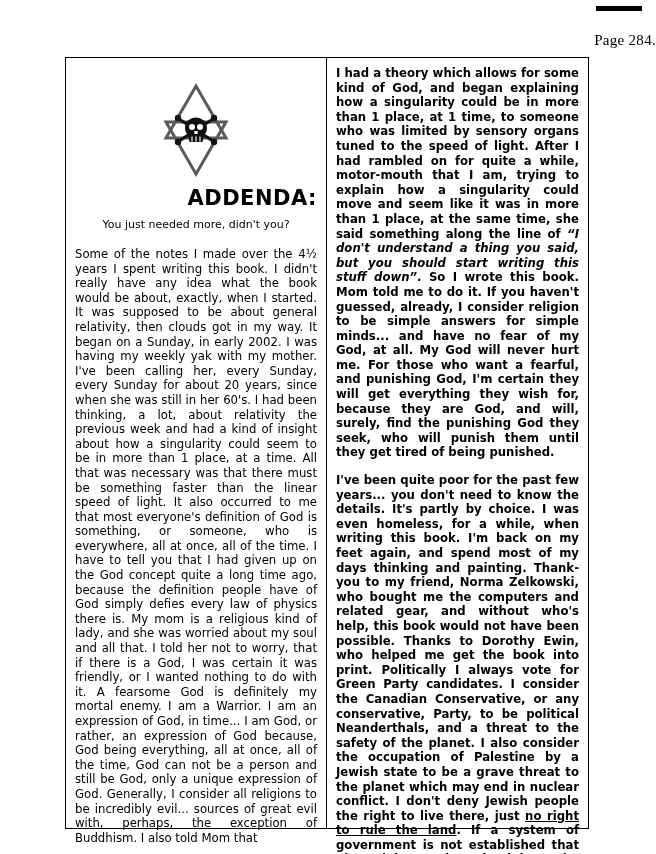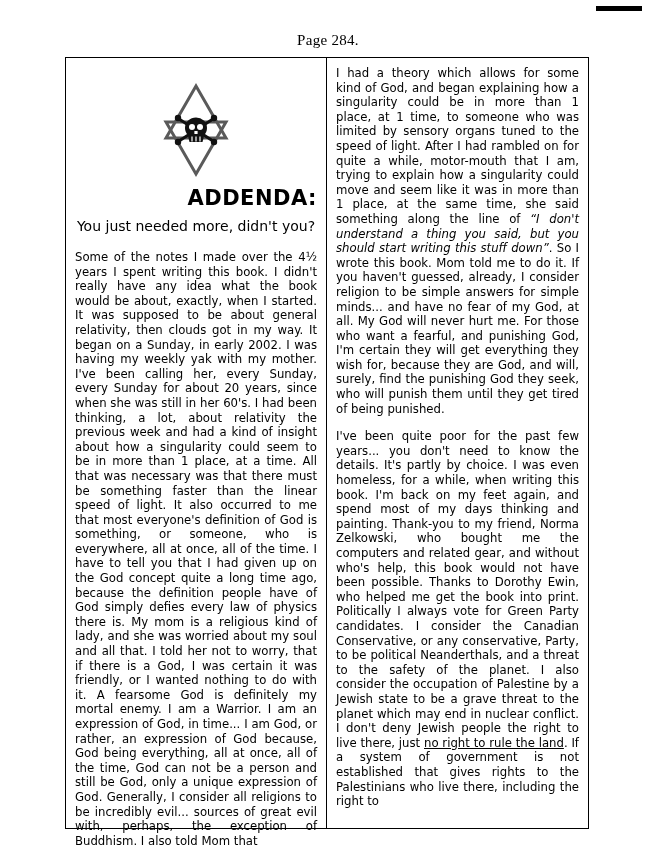--- a/index.html
+++ b/index.html
@@ -34,7 +34,7 @@
     left: 0;
     top: 32px;
     width: 656px;
-    text-align: center;
+    text-align: right;
     font-family: "Liberation Serif", serif;
     font-size: 15px;
     letter-spacing: 0.3px;

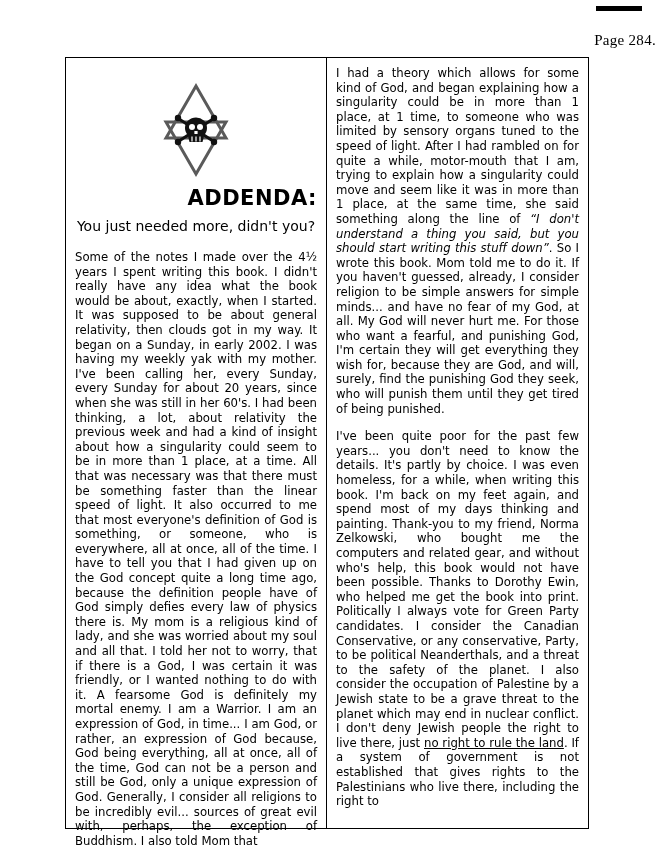--- a/index.html
+++ b/index.html
@@ -59,6 +59,7 @@
   }
   .col-right {
     width: 262px;
+    font-weight: bold;
   }
   .emblem-wrap {
     width: 100%;

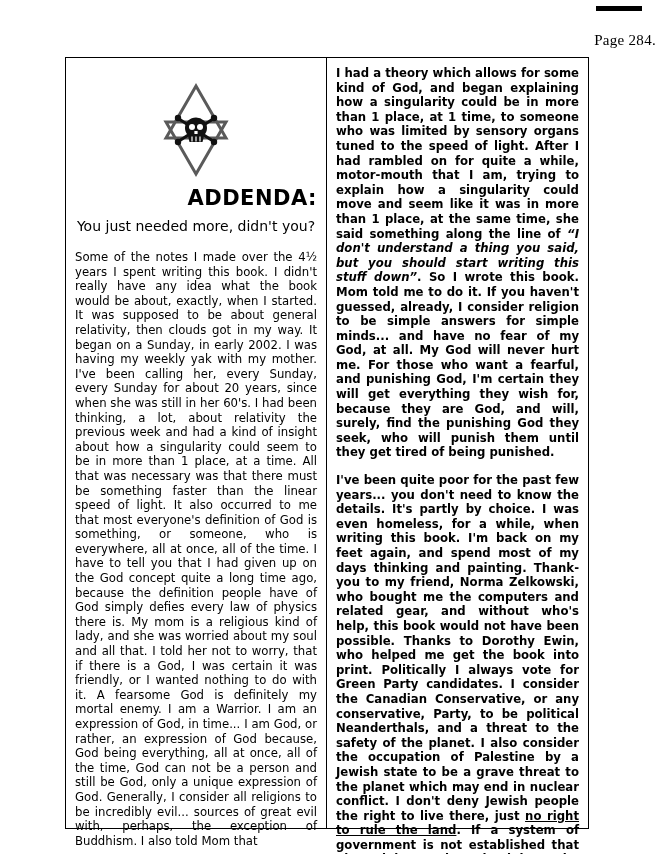--- a/index.html
+++ b/index.html
@@ -83,7 +83,7 @@
   .addenda-sub {
     text-align: center;
     font-family: "DejaVu Sans", sans-serif;
-    font-size: 14px;
+    font-size: 11px;
     margin-bottom: 16px;
   }
   p.body {

